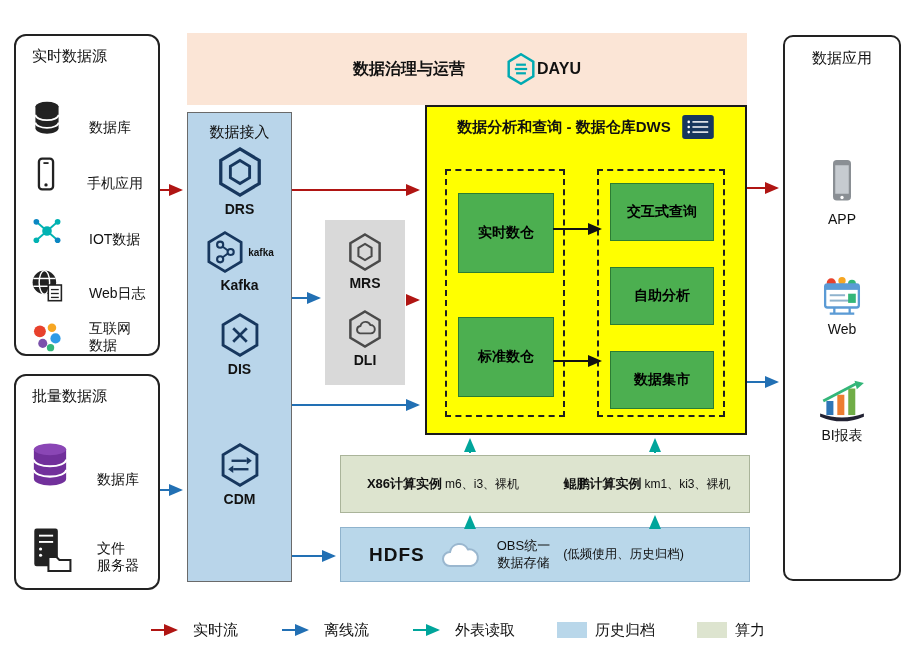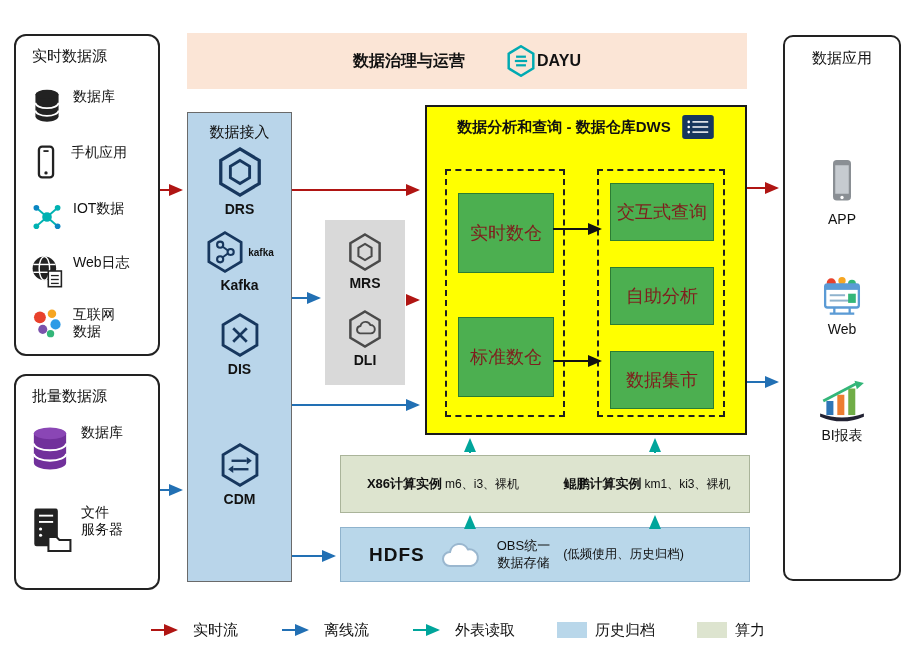--- a/index.html
+++ b/index.html
@@ -45,7 +45,7 @@
 
 <div class="canvas">
 
-  <div class="abs banner" style="left:187px;top:33px;width:560px;height:56px">
+  <div class="abs banner" style="left:187px;top:33px;width:560px;height:72px">
     <span class="btitle">数据治理与运营</span>
     <span class="dayu">
       <svg width="32" height="32" viewBox="0 0 24 26">

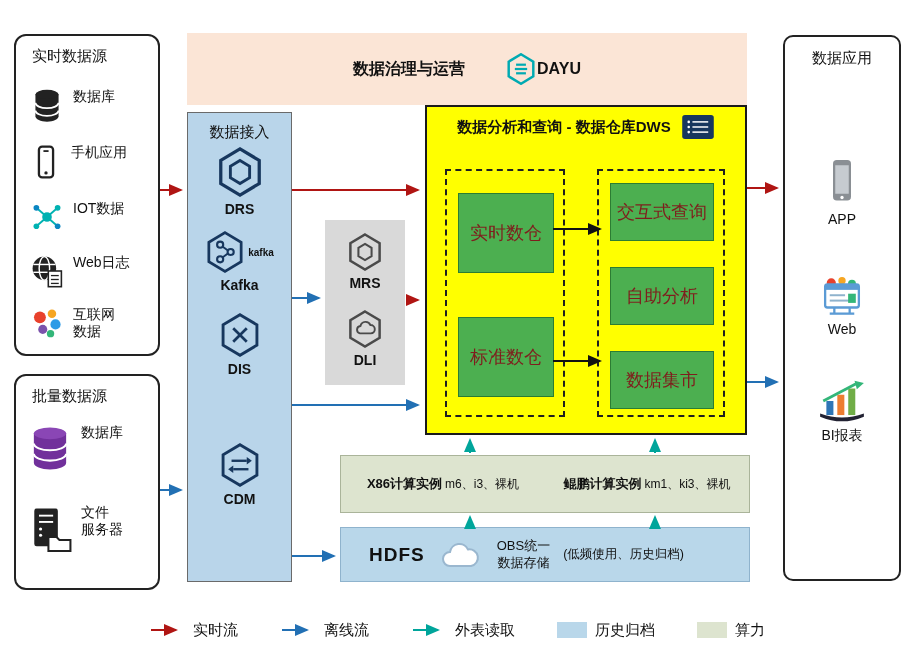--- a/index.html
+++ b/index.html
@@ -8,7 +8,7 @@
 .abs{position:absolute}
 .panel{background:#fff;border:2px solid #222;border-radius:12px}
 .ptitle{font-size:15px;font-weight:normal;color:#111}
-.row{display:flex;align-items:flex-start;gap:9px}
+.row{display:flex;align-items:flex-end;gap:25px}
 .lbl{font-size:14px;line-height:1.2;white-space:pre-line}
 .col-blue{background:#b9d5ea;border:1px solid #6a6a6a}
 .graybox{background:#d9d9d9}

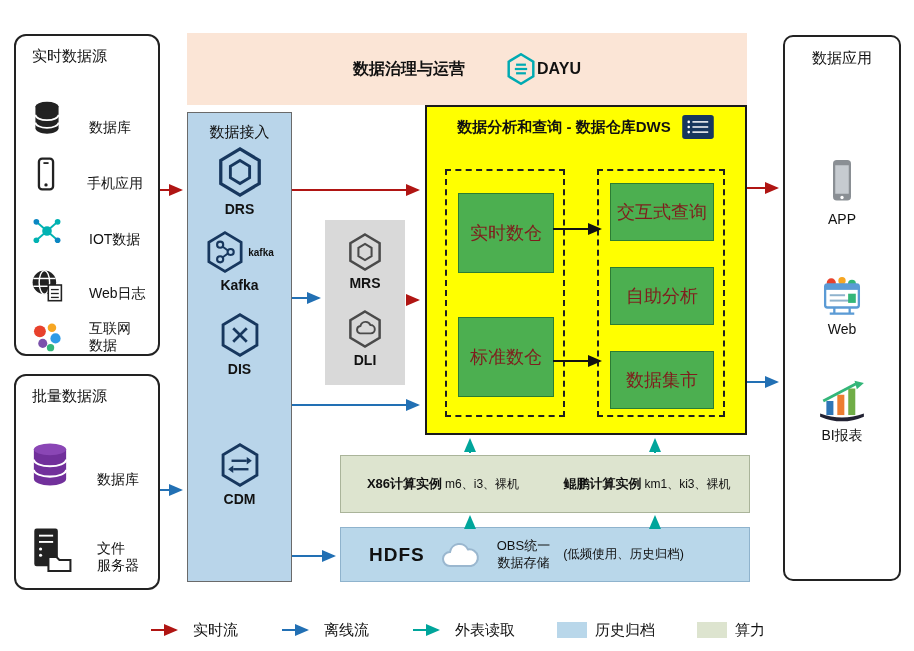--- a/index.html
+++ b/index.html
@@ -15,7 +15,7 @@
 .yellow{background:#ffff00;border:2px solid #1a1a1a}
 .ytitle{display:flex;align-items:center;justify-content:center;gap:10px;padding-top:7px;font-size:15px;font-weight:bold}
 .dashed{position:absolute;border:2px dashed #1f1f1f}
-.gnode{position:absolute;background:#4caf50;border:1px solid #2c7d33;display:flex;align-items:center;justify-content:center;font-weight:normal;font-size:18px;color:#7f1d1d;text-align:center}
+.gnode{position:absolute;background:#4caf50;border:1px solid #2c7d33;display:flex;align-items:center;justify-content:center;font-weight:bold;font-size:14px;color:#000000;text-align:center}
 .compute{background:#dde4cf;border:1px solid #aab49a;display:flex}
 .chalf{flex:1;display:flex;flex-direction:row;align-items:center;justify-content:center;gap:3px}
 .ctitle{font-size:13px;font-weight:bold}

